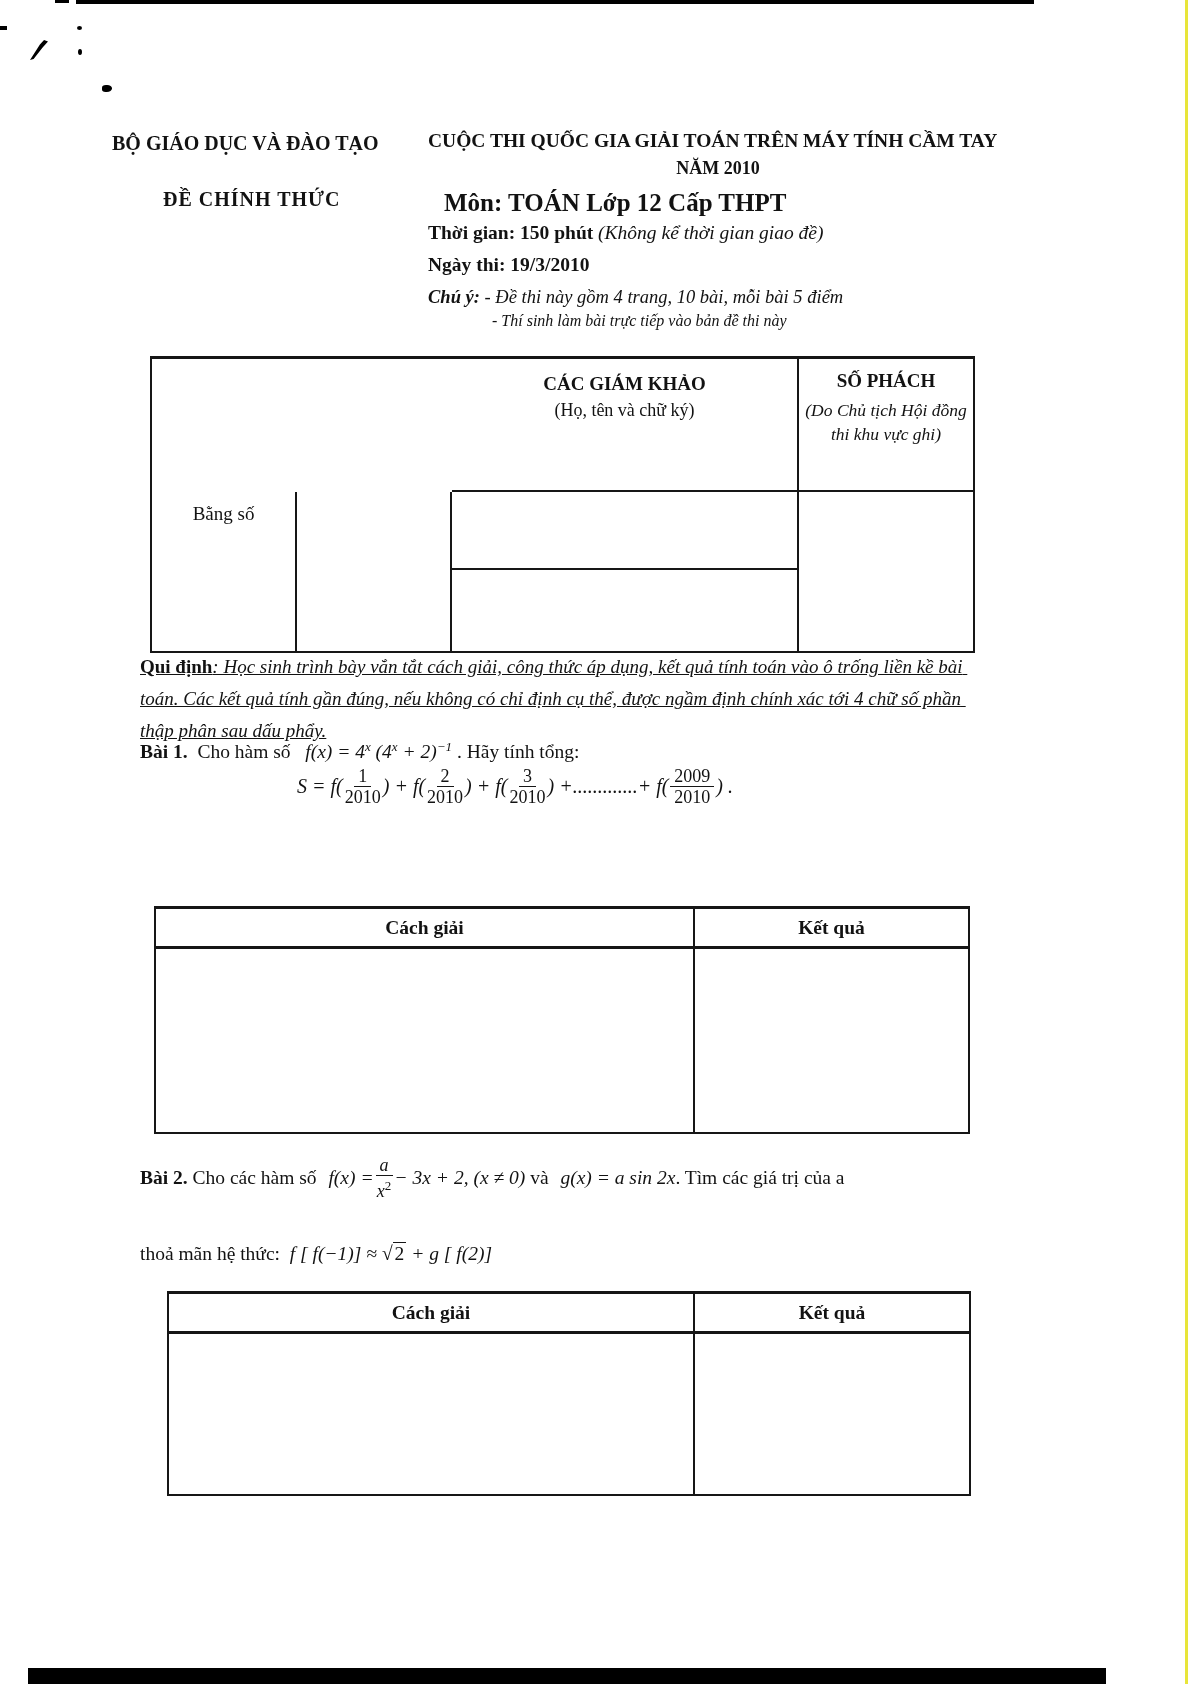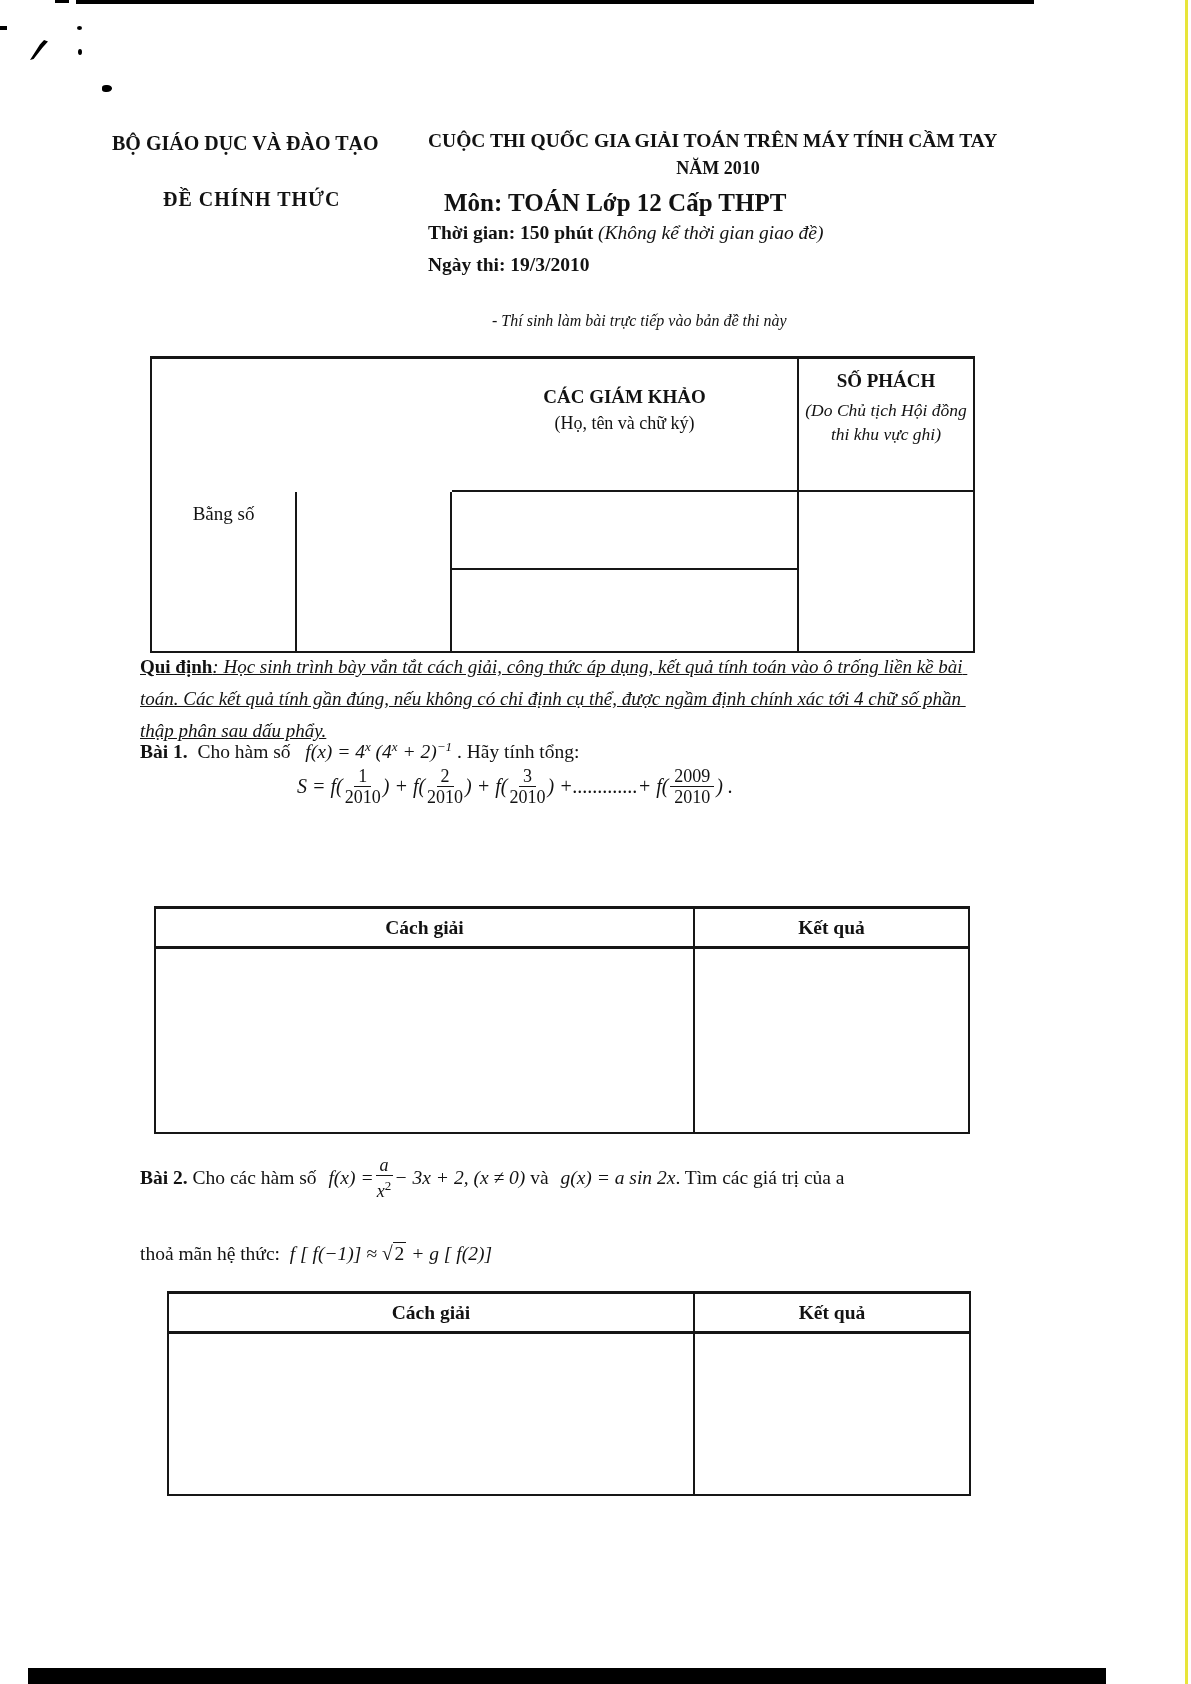--- a/index.html
+++ b/index.html
@@ -122,6 +122,9 @@
     <span class="b" data-bind="header.duration_label">Thời gian: 150 phút </span><span class="i" data-bind="header.duration_note">(Không kể thời gian giao đề)</span>
   </div>
   <div class="abs date-line b" data-bind="header.exam_date">Ngày thi: 19/3/2010</div>
+  <div class="abs note1">
+    <span class="bi" data-bind="header.attention_label">Chú ý: </span><span class="i" data-bind="header.attention_note_1">- Đề thi này gồm 4 trang, 10 bài, mỗi bài 5 điểm</span>
+  </div>
   <div class="abs note2 i" data-bind="header.attention_note_2">- Thí sinh làm bài trực tiếp vào bản đề thi này</div>
 
   <div class="abs score-table">

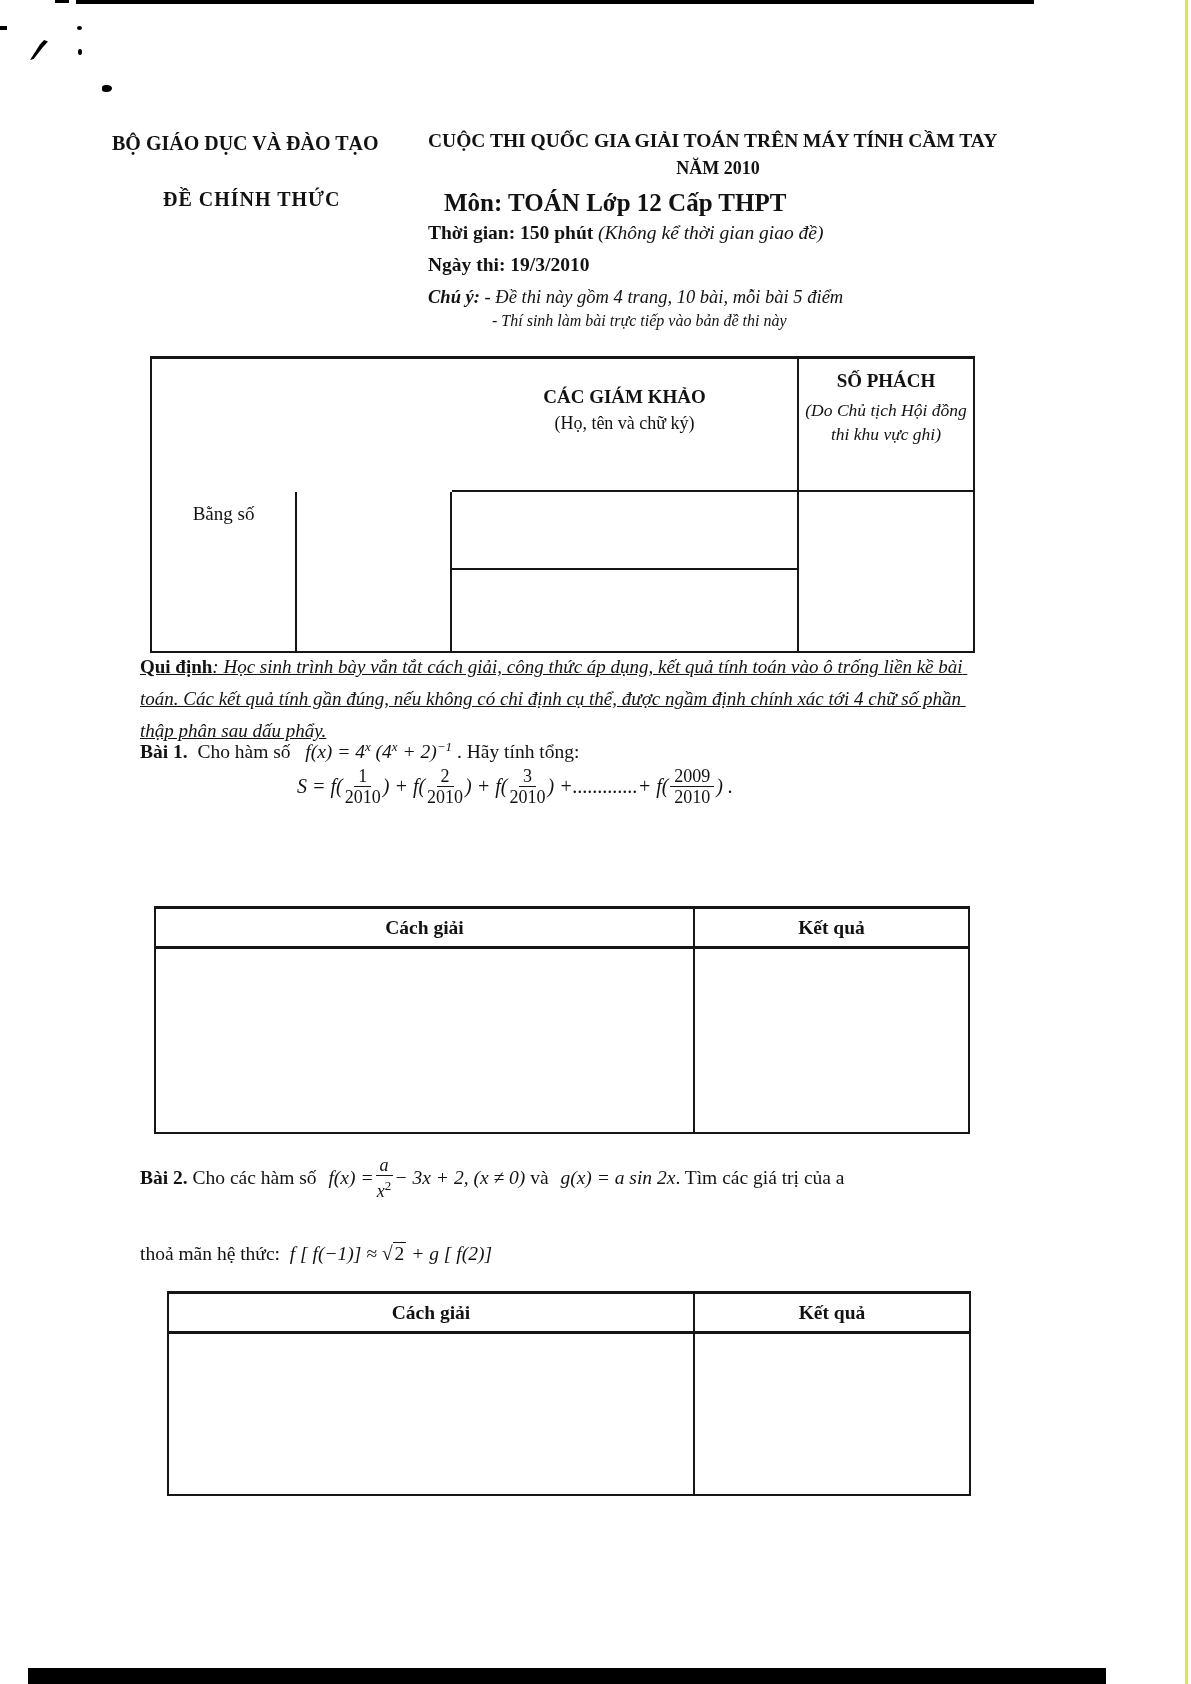--- a/index.html
+++ b/index.html
@@ -55,7 +55,7 @@
   .st-c1h{grid-area:1/1;border-right:2px solid #161616;border-bottom:2px solid #161616;
     text-align:center;padding-top:15px;letter-spacing:.4px;}
   .st-c2h{grid-area:1/2;border-right:2px solid #161616;border-bottom:2px solid #161616;
-    text-align:center;padding-top:24px;line-height:27px;}
+    text-align:center;padding-top:11px;line-height:27px;}
   .st-c2h .sub{font-weight:normal;font-size:18px;}
   .st-c3h{grid-area:1/3;border-bottom:2px solid #161616;text-align:center;padding-top:11px;}
   .st-c3h .note{font-style:italic;font-size:17.5px;line-height:24px;margin-top:6px;font-weight:normal;}

